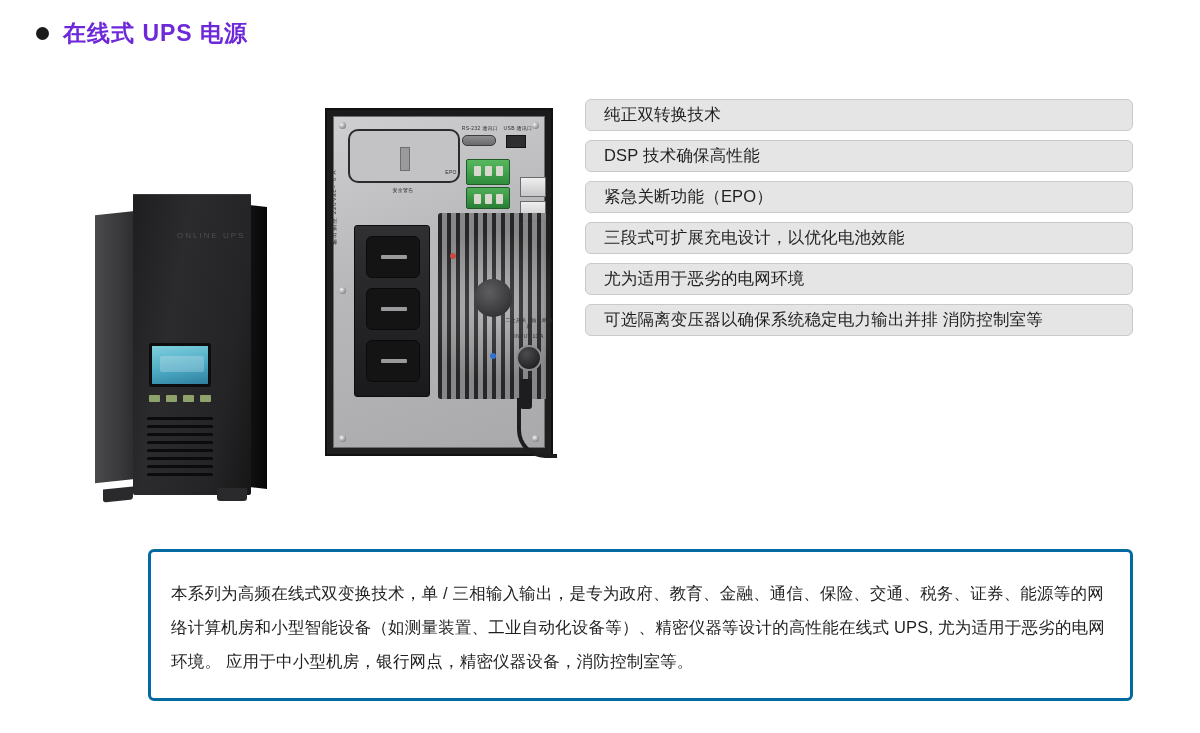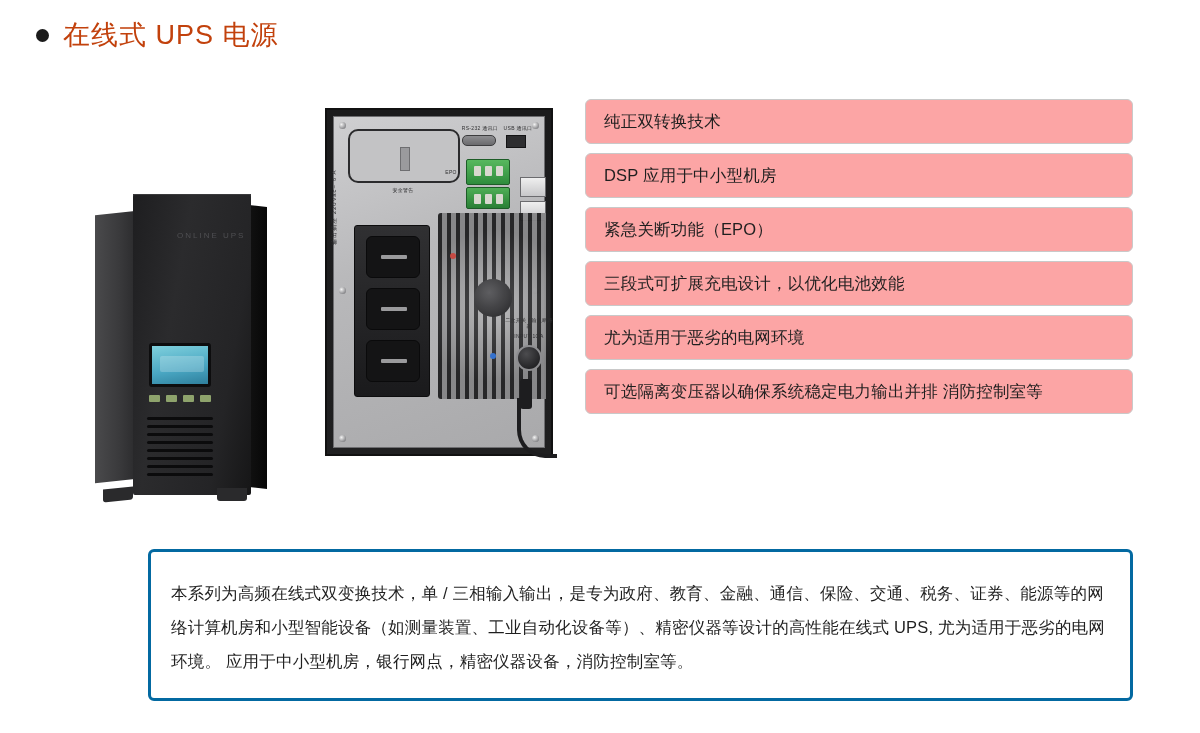--- a/index.html
+++ b/index.html
@@ -36,10 +36,10 @@
     display: block;
   }
   .title-text {
-    font-size: 27px;
-    font-weight: normal;
+    font-size: 23px;
+    font-weight: bold;
     letter-spacing: 1px;
-    color: #c2410c;
+    color: #6d28d9;
     line-height: 1;
   }
 

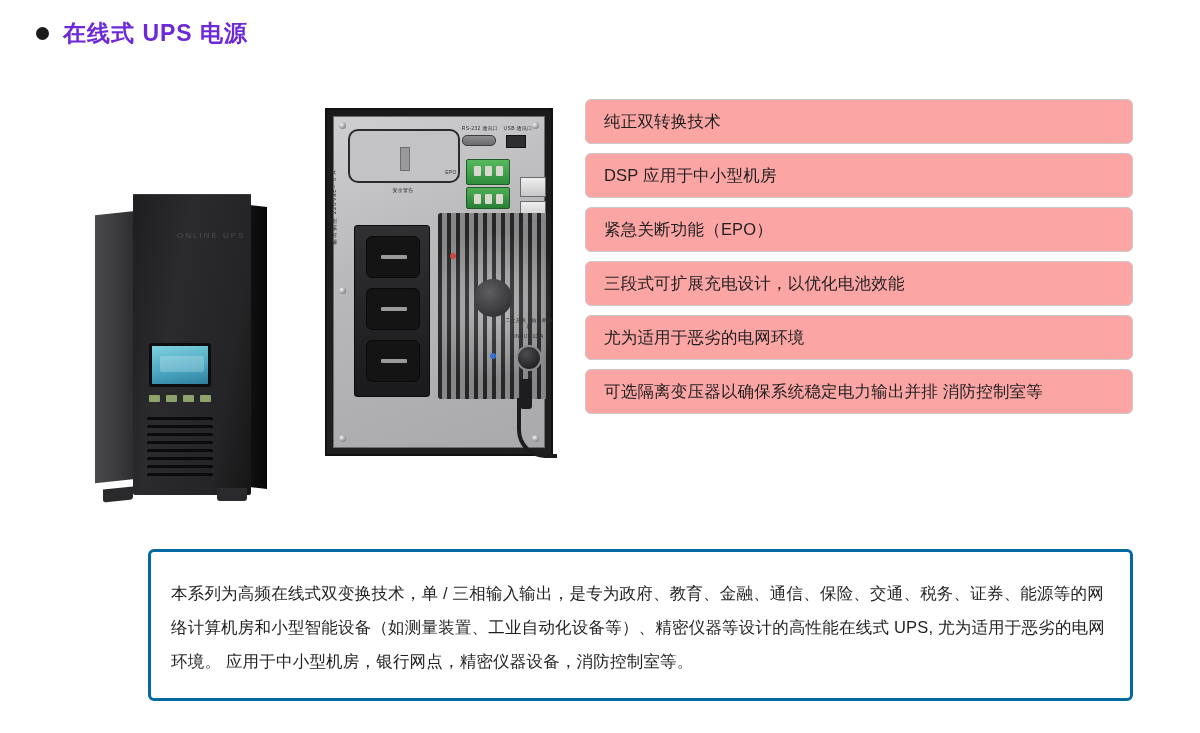--- a/index.html
+++ b/index.html
@@ -411,7 +411,7 @@
     width: 548px;
   }
   .feature-item {
-    height: 45px;
+    height: 32px;
     border: 1px solid #c9c9c9;
     border-radius: 6px;
     display: flex;
@@ -420,7 +420,7 @@
     margin-bottom: 9px;
     font-size: 16.5px;
     color: #1f1f1f;
-    background: #fca5a5;
+    background: #e5e5e5;
     letter-spacing: 0.2px;
   }
 

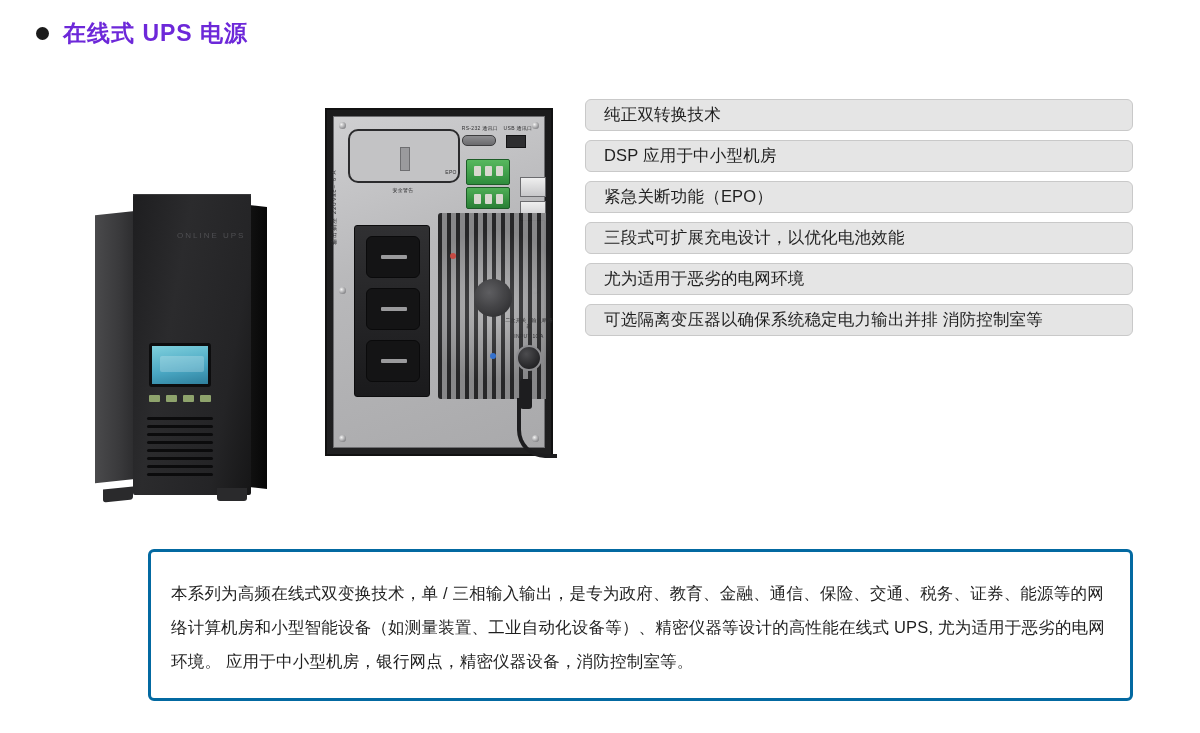--- a/index.html
+++ b/index.html
@@ -546,7 +546,7 @@
         <span>纯正双转换技术</span>
       </div>
     <div class="feature-item">
-        <span>DSP 应用于中小型机房</span>
+        <span>DSP 技术确保高性能</span>
       </div>
     <div class="feature-item">
         <span>紧急关断功能（EPO）</span>

